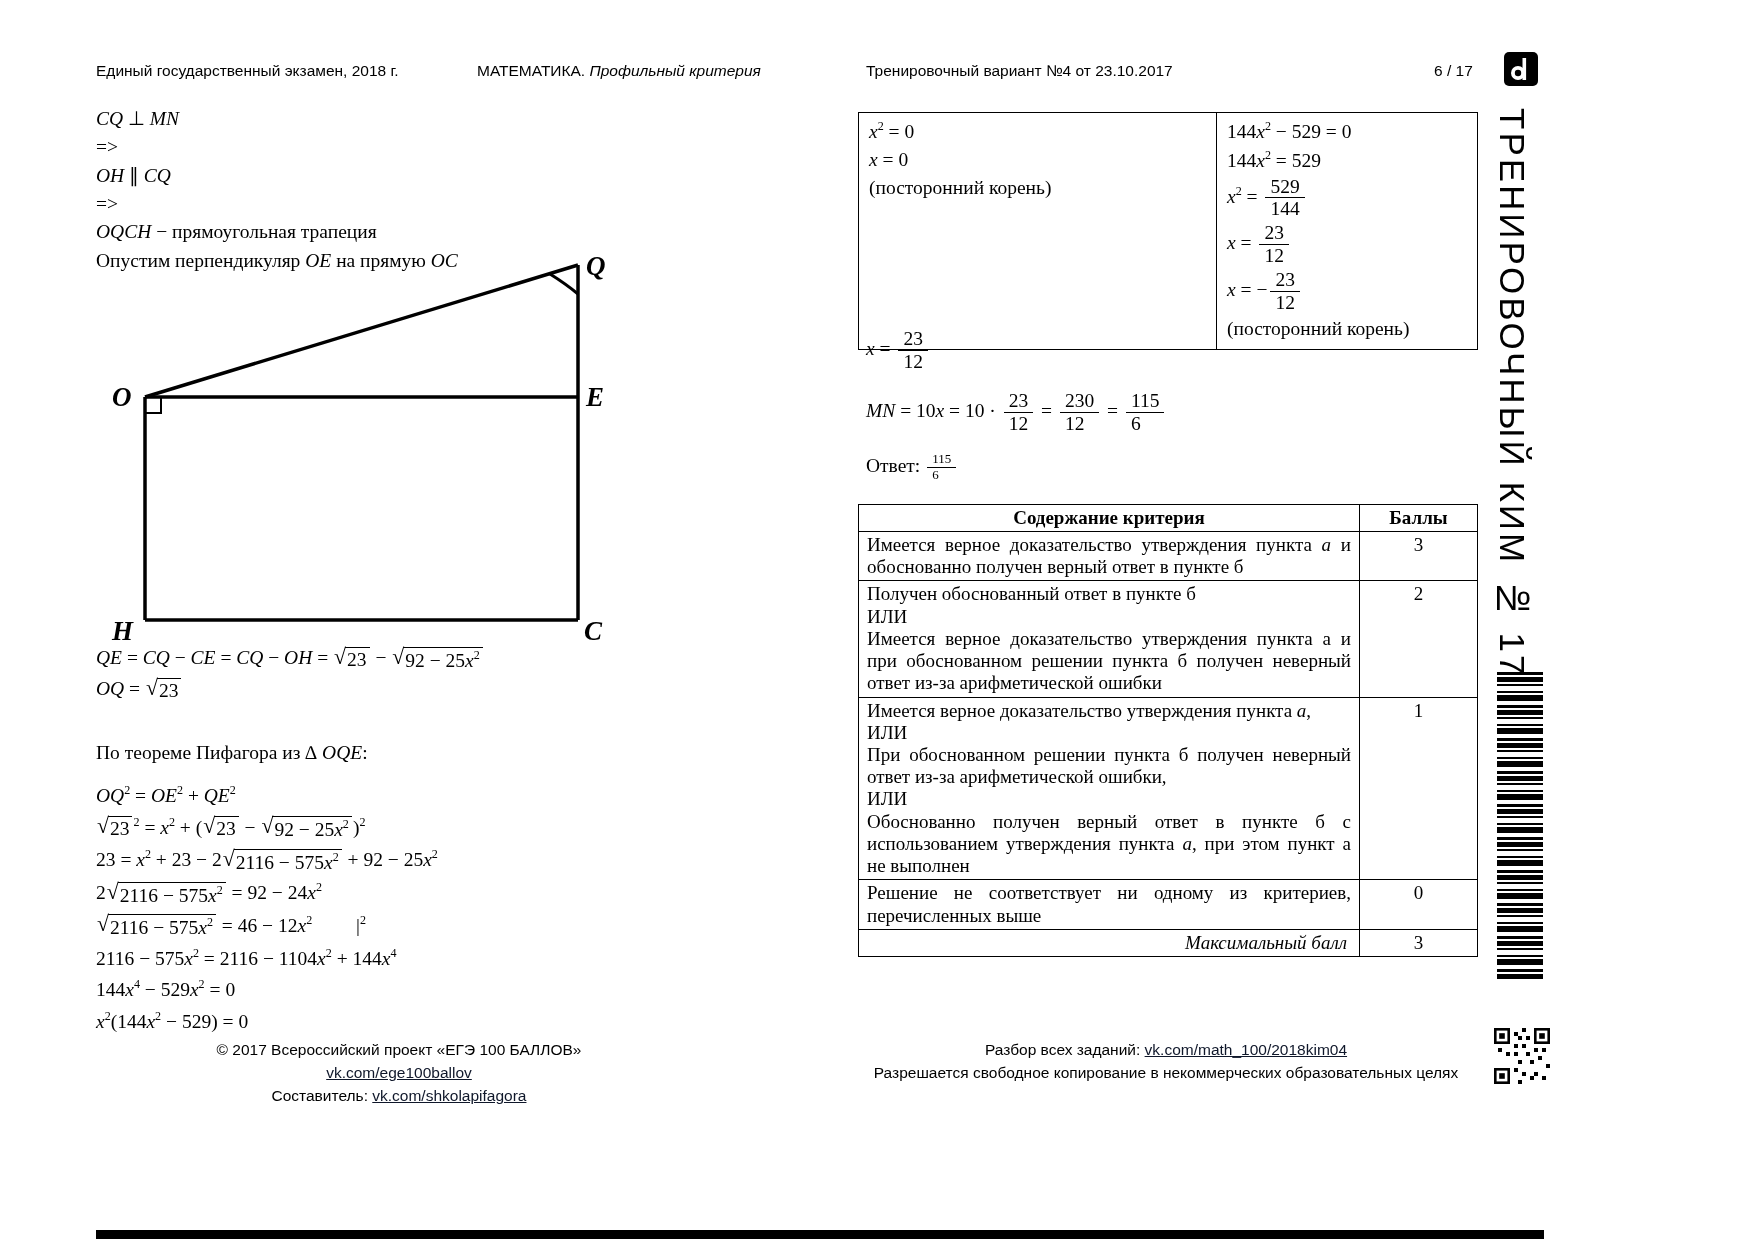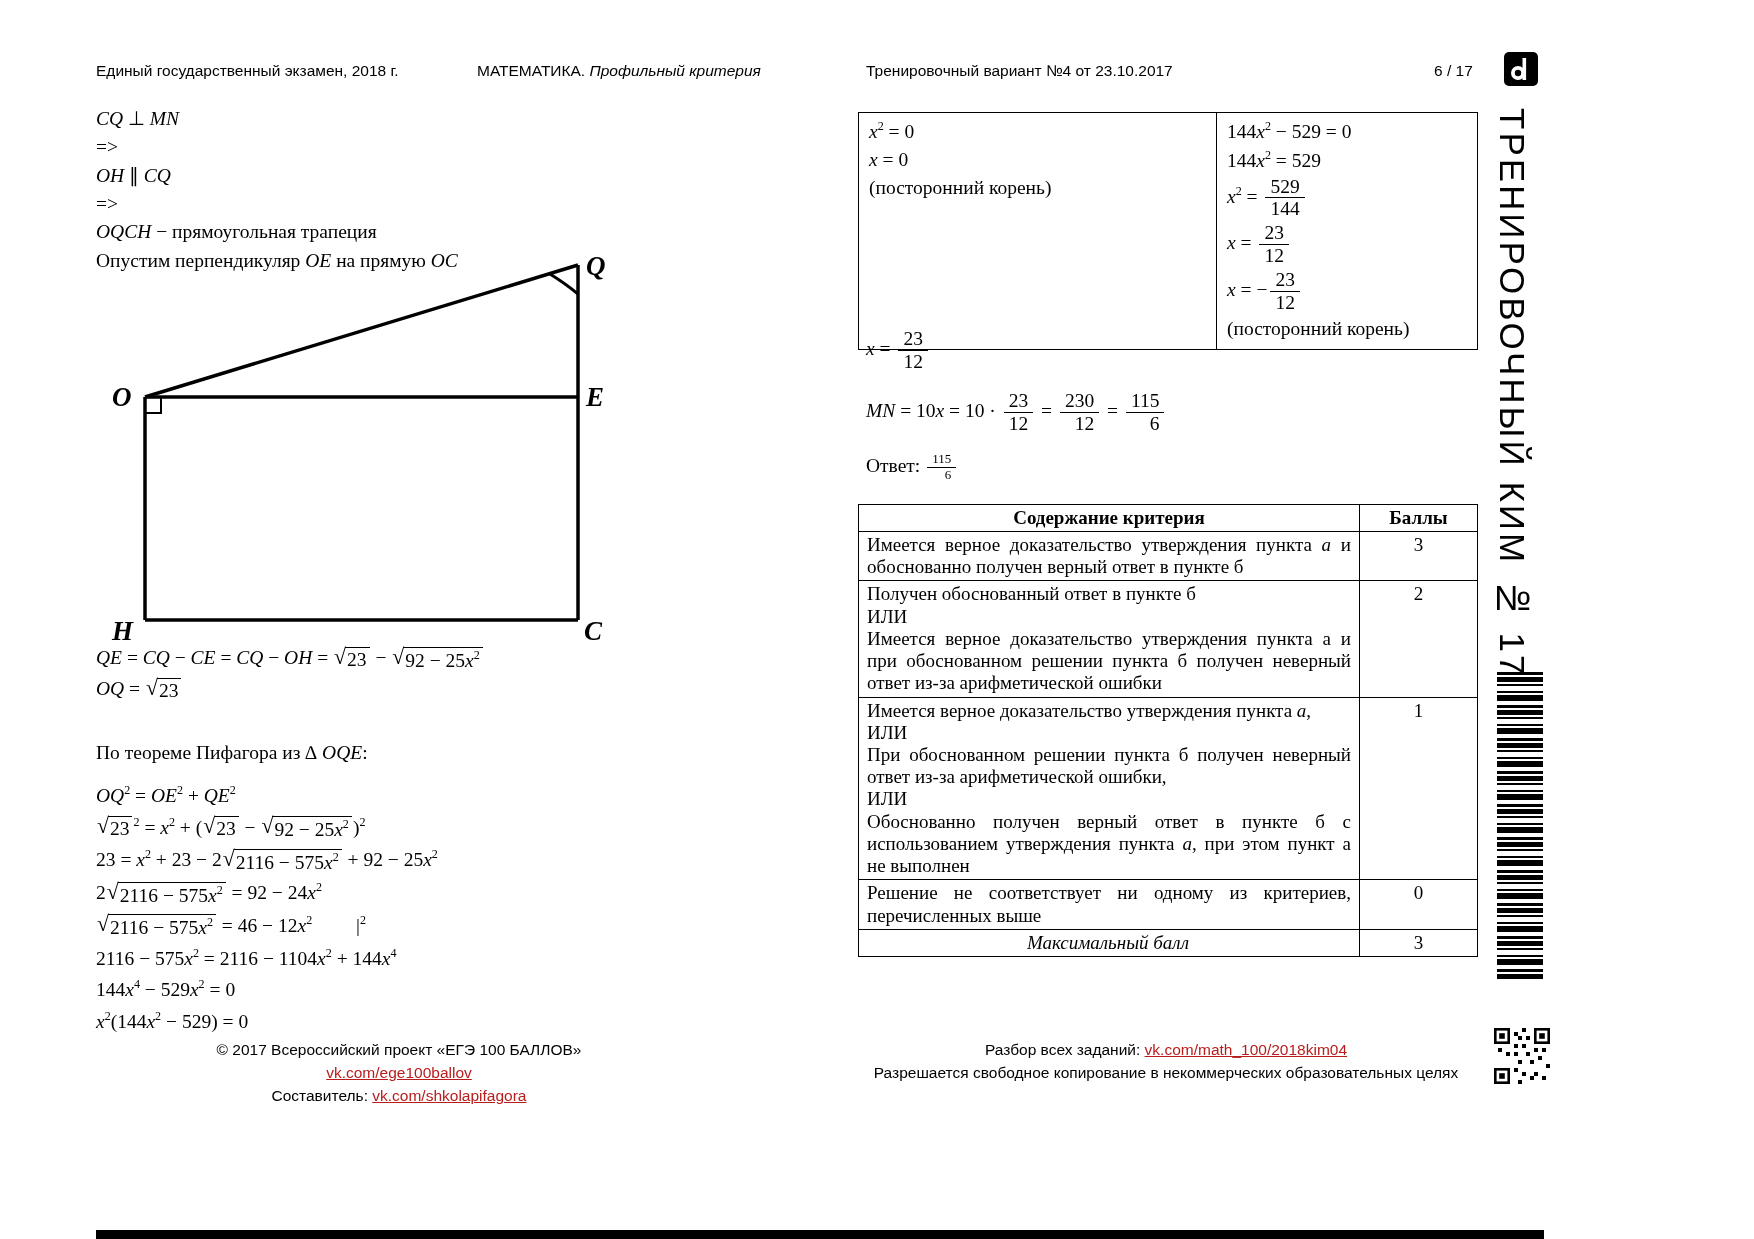--- a/index.html
+++ b/index.html
@@ -15,7 +15,7 @@
   .math-line{font-size:19.5px;line-height:1.35;}
   .math-line i{font-style:italic;}
   sup{font-size:0.62em;}
-  .frac{display:inline-block;text-align:right;vertical-align:middle;margin:0 3px;}
+  .frac{display:inline-block;text-align:left;vertical-align:middle;margin:0 3px;}
   .fnum,.fden{display:block;padding:0 5px;line-height:1.12;}
   .fden{border-top:1.6px solid #000;}
   .sqrt{display:inline-flex;vertical-align:middle;margin:0 1px;}

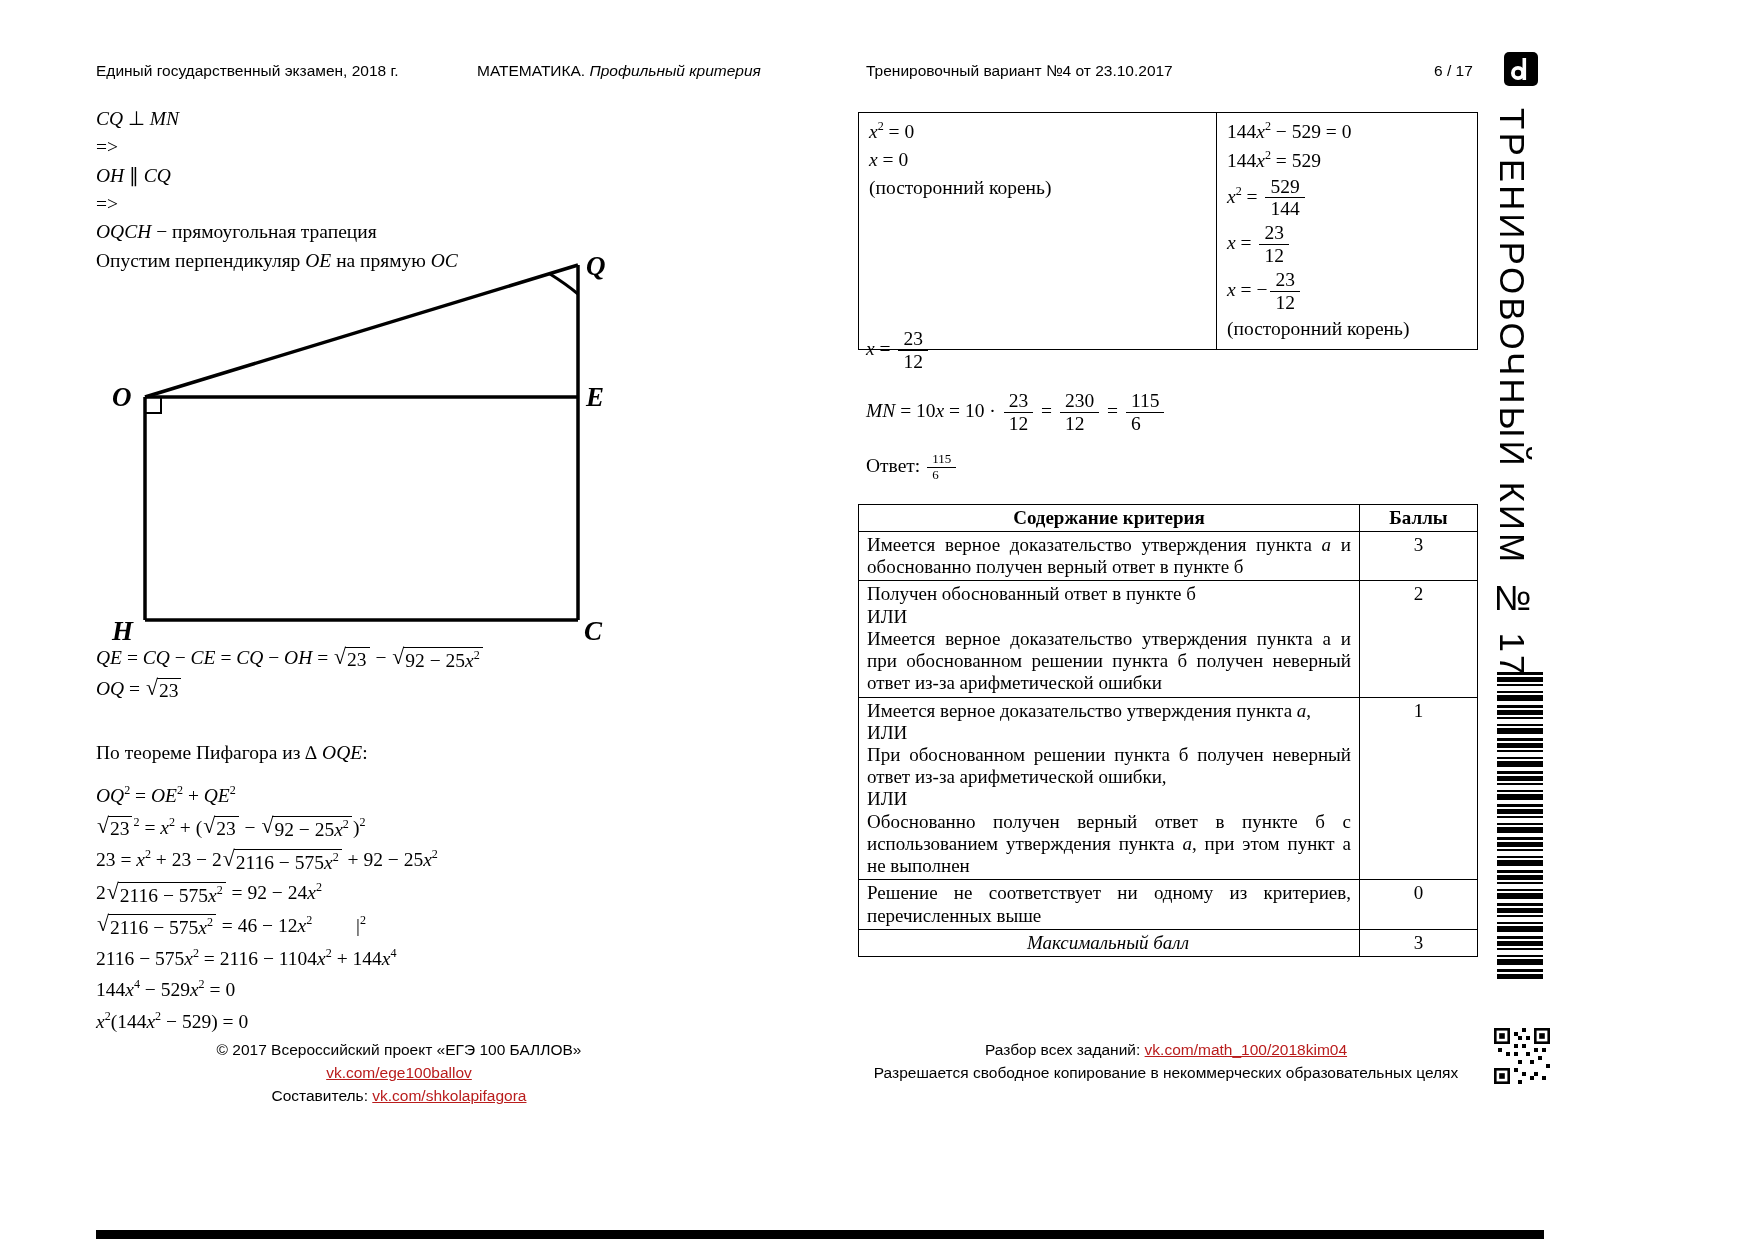--- a/index.html
+++ b/index.html
@@ -35,7 +35,7 @@
   .criteria th{text-align:center;font-weight:bold;padding:2px 6px;}
   .crit-text{text-align:justify;white-space:pre-line;line-height:1.17;padding:2px 8px;}
   .crit-score{width:118px;text-align:center;padding:2px 4px;}
-  .crit-max{text-align:center;font-style:italic;padding:2px 12px 2px 10px;}
+  .crit-max{text-align:right;font-style:italic;padding:2px 12px 2px 10px;}
   
   .kim{writing-mode:vertical-rl;font-family:"Liberation Sans",sans-serif;
        font-size:35px;font-weight:500;letter-spacing:3px;white-space:nowrap;}

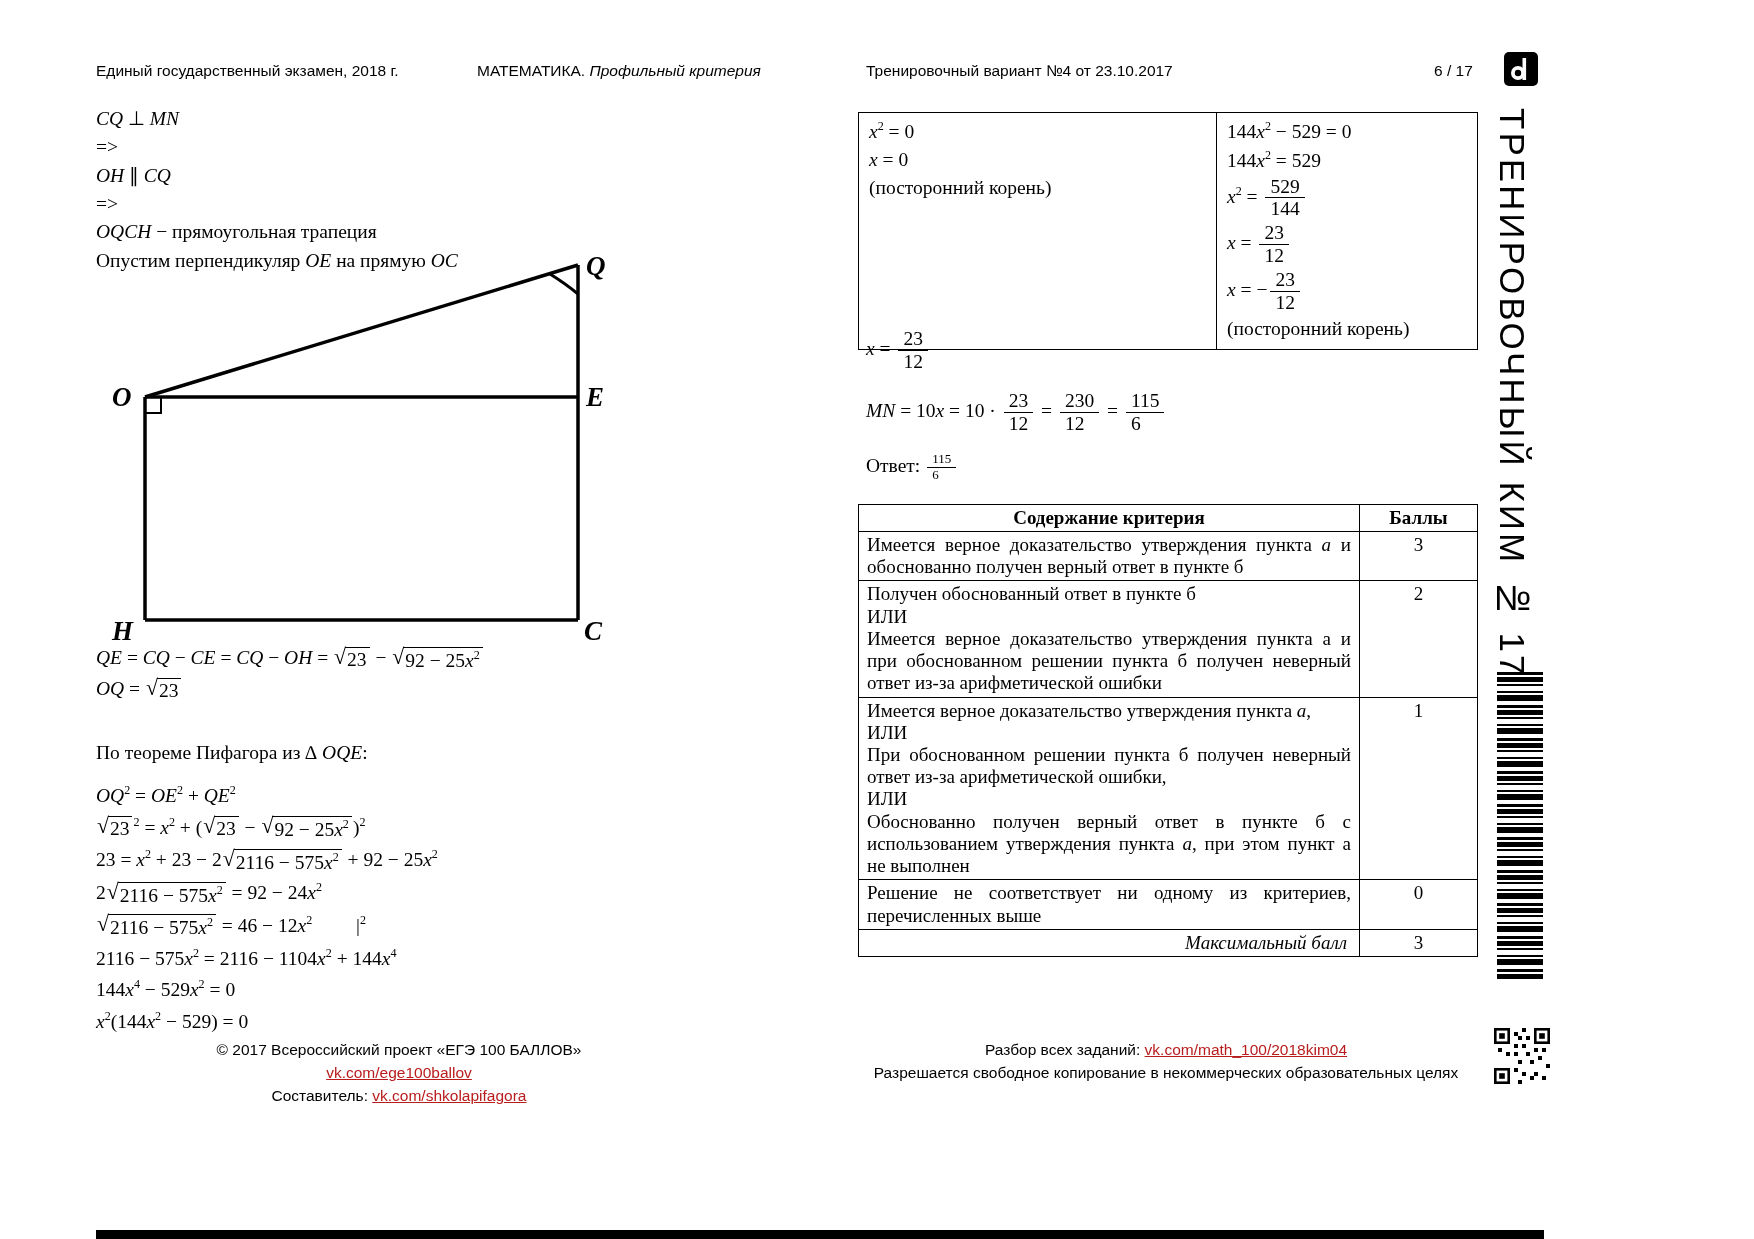--- a/index.html
+++ b/index.html
@@ -10,7 +10,7 @@
   
   .hdr{font-family:"Liberation Sans",sans-serif;font-size:15.5px;white-space:nowrap;}
   .foot{font-family:"Liberation Sans",sans-serif;font-size:15.5px;line-height:23px;text-align:center;}
-  a.lnk{color:#b91c1c;cursor:pointer;}
+  a.lnk{color:#0f172a;cursor:pointer;}
   
   .math-line{font-size:19.5px;line-height:1.35;}
   .math-line i{font-style:italic;}

